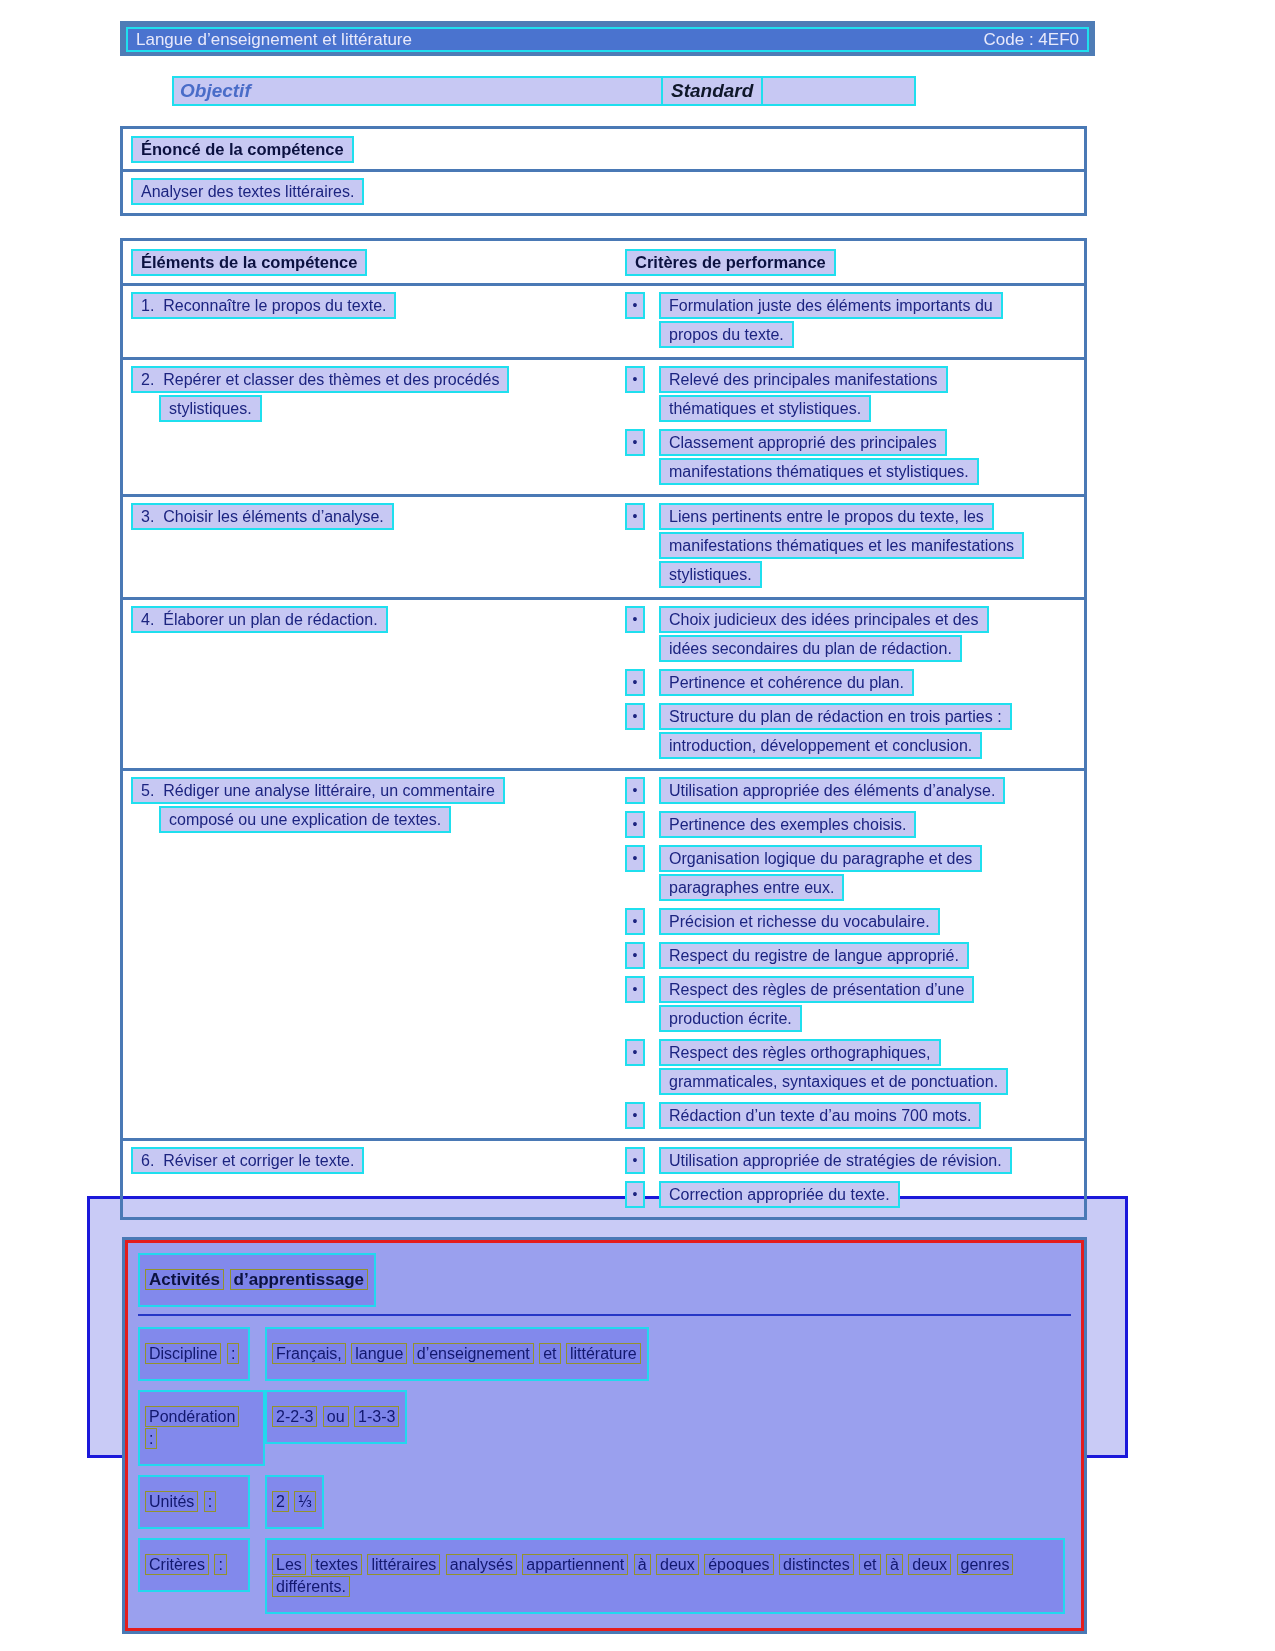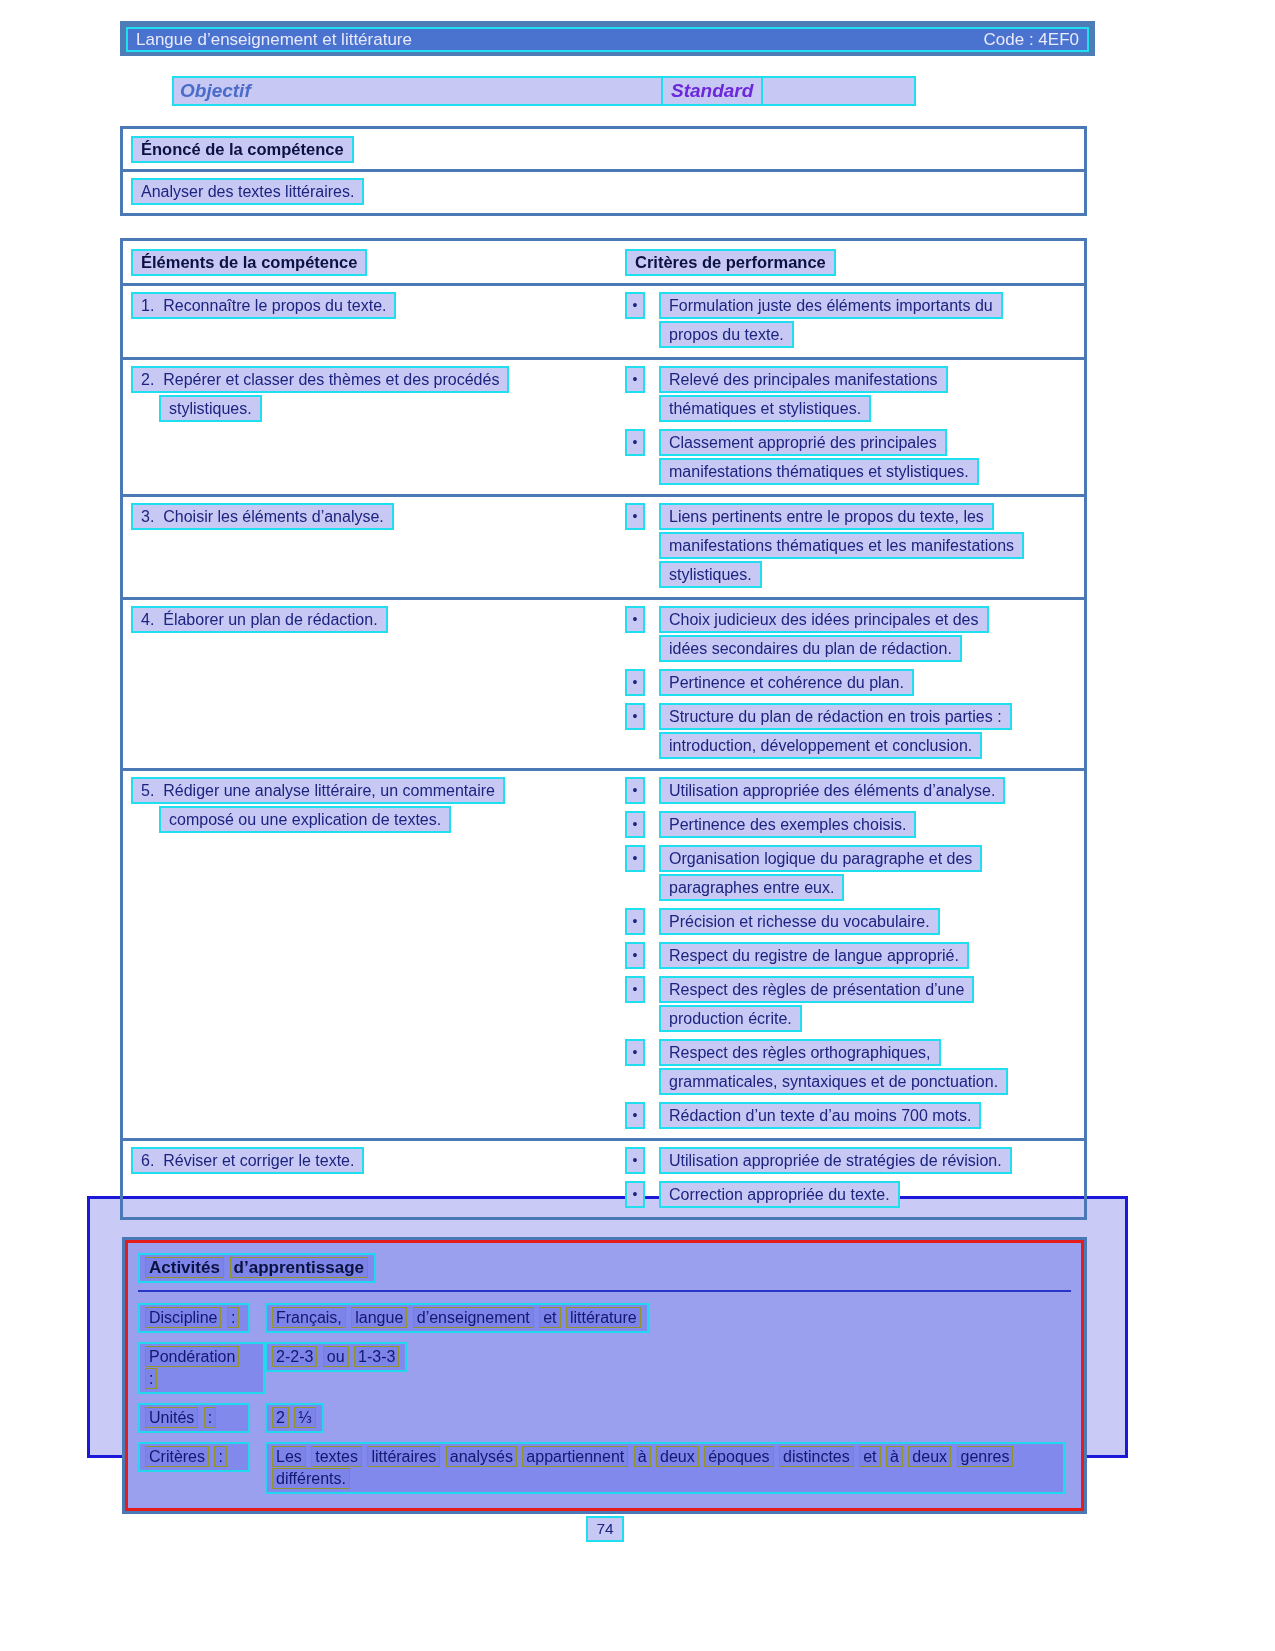--- a/index.html
+++ b/index.html
@@ -47,7 +47,7 @@
     position:absolute; left:487px; top:-2px;
     background:#c7c8f3; border:2px solid #1fdfee;
     font-style:italic; font-weight:bold; font-size:19px; line-height:22px;
-    color:#6d28d9; padding:2px 8px;
+    color:#0f172a; padding:2px 8px;
   }
 
   

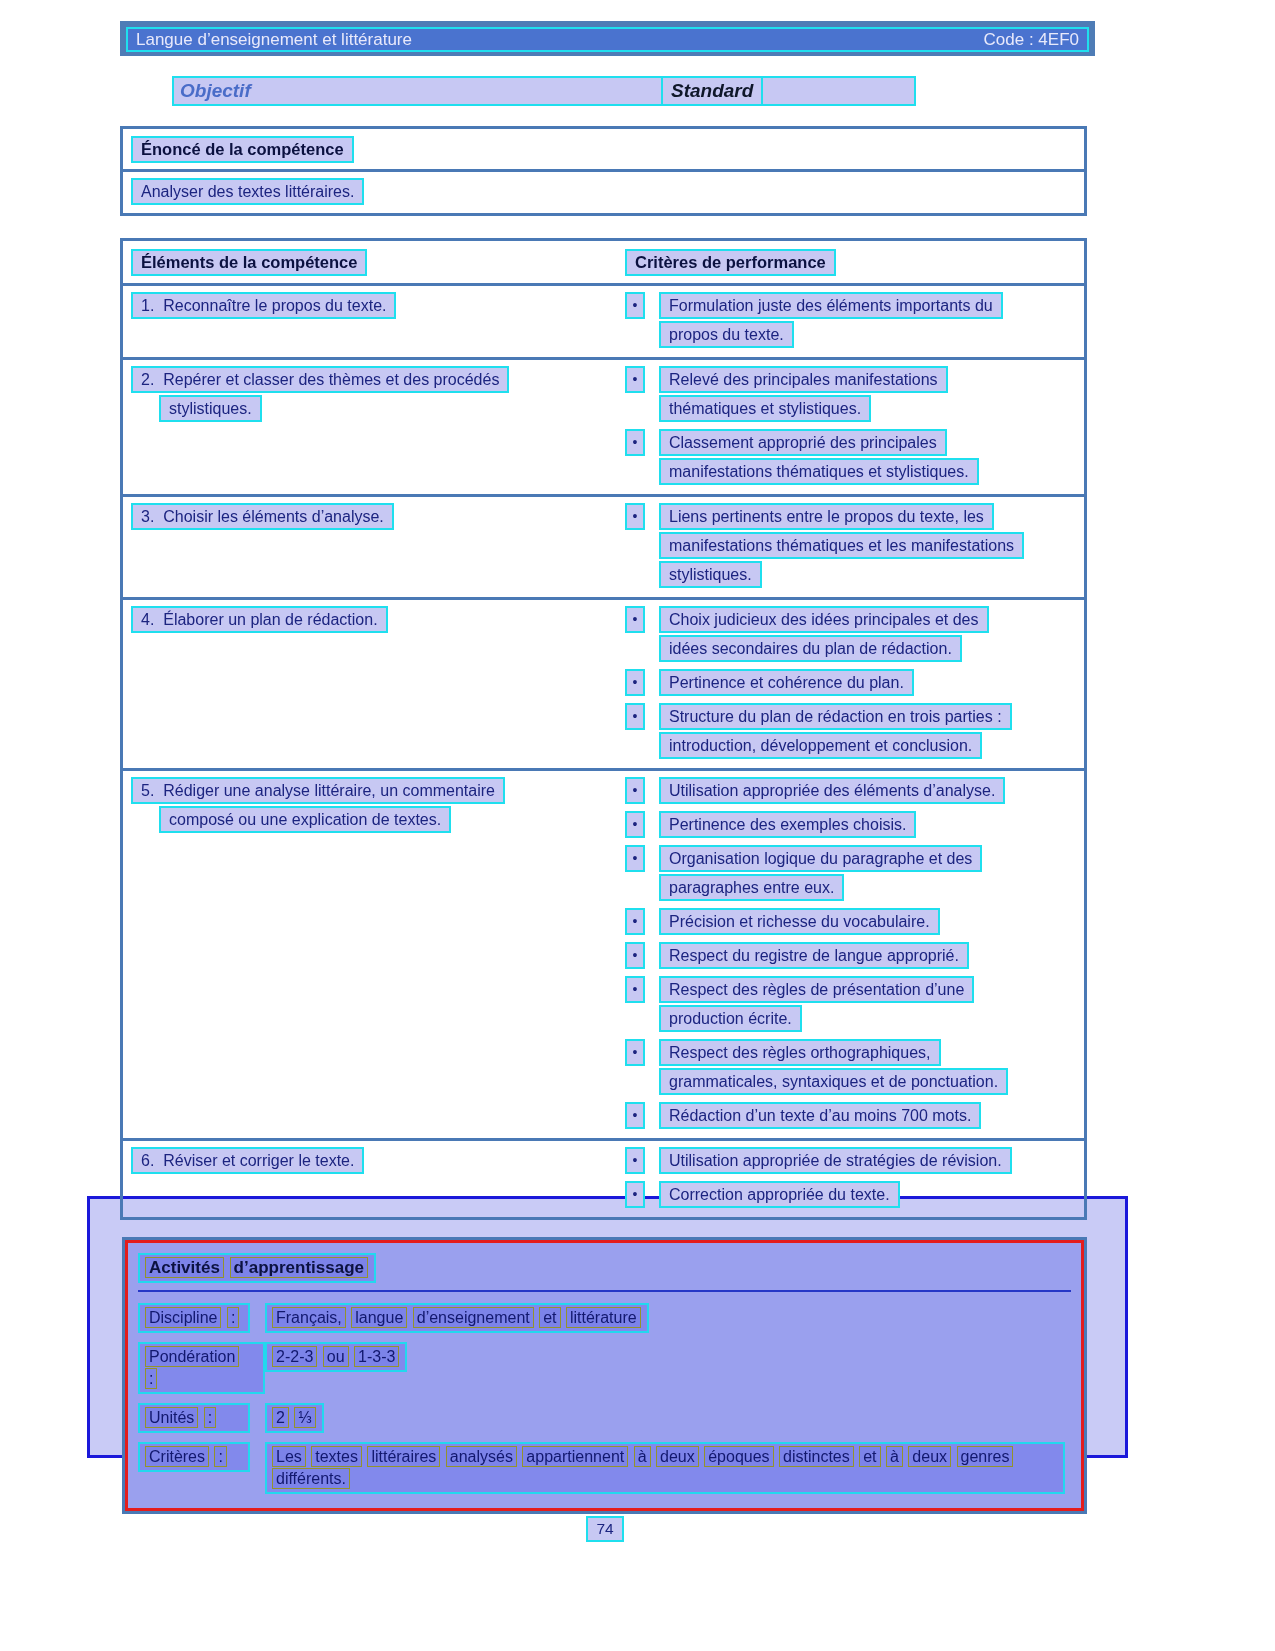--- a/index.html
+++ b/index.html
@@ -81,7 +81,7 @@
   .act-inner { border:3px solid #e41c1c; background:#9aa0ee; padding:8px 10px 14px; }
   .act-title { padding:2px 0 7px; border-bottom:2px solid #2637c6; margin-bottom:11px; }
   .act-grid { display:grid; grid-template-columns:127px auto; row-gap:9px; align-items:start; }
-  .lbox { display:inline-block; background:#8289ec; border:2px solid #22d8ee; padding:2px 5px; }
+  .lbox { display:inline-block; background:#8289ec; border:2px solid #22d8ee; padding:14px 5px; }
   .act-title .lbox { font-weight:bold; font-size:17px; color:#0c1240; }
   .f-label .lbox { min-width:112px; }
   .f-value .lbox { max-width:800px; }

